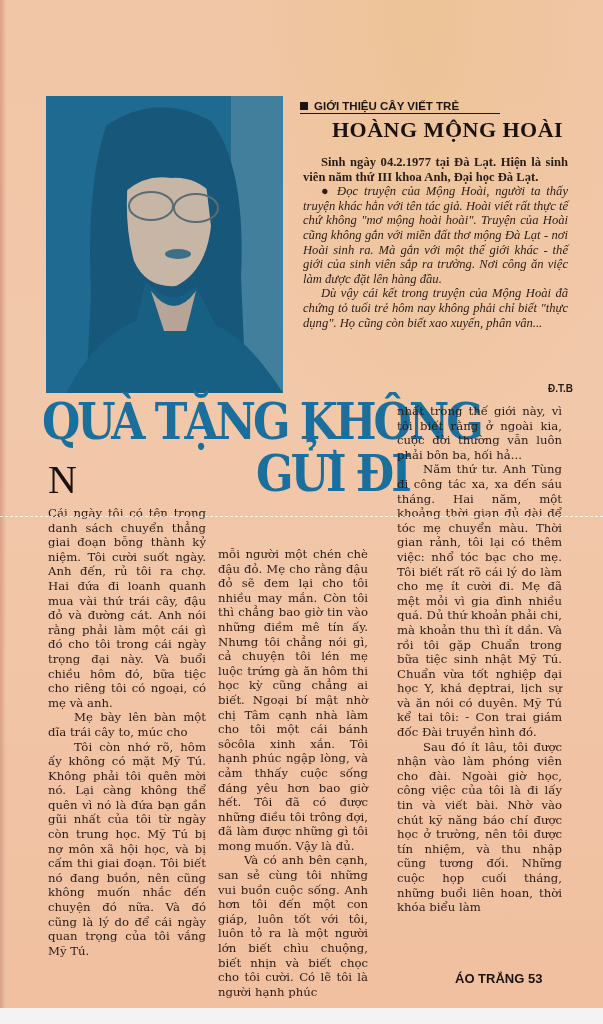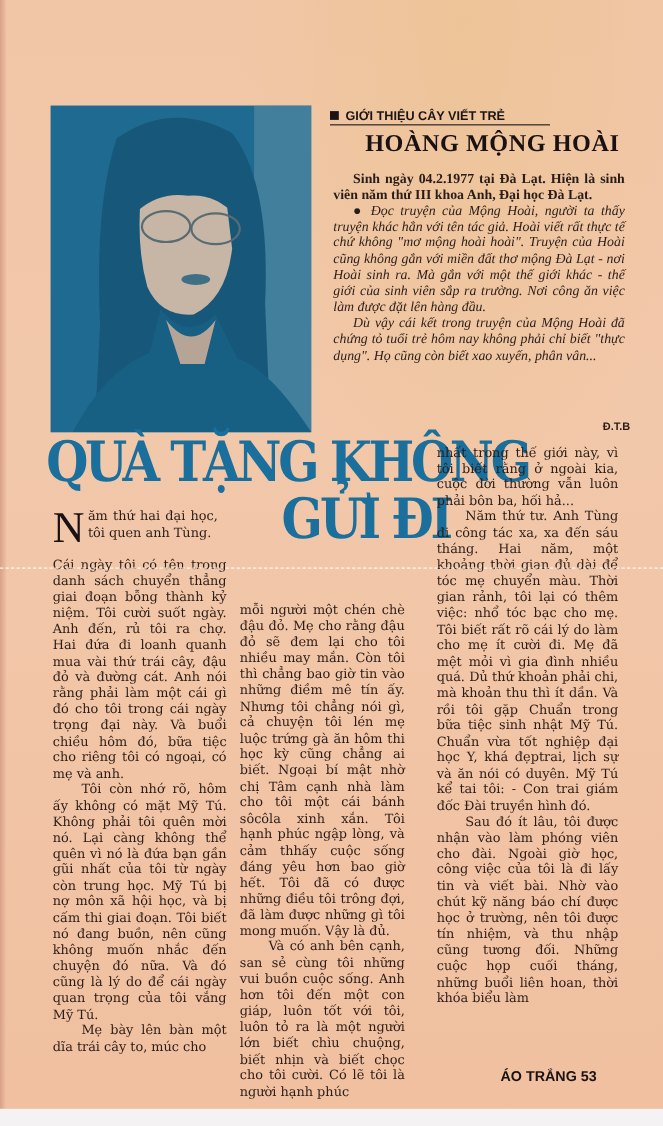--- a/index.html
+++ b/index.html
@@ -137,7 +137,7 @@
   <div class="title2">GỬI ĐI</div>
 
   <div class="col col1a">
-    <p class="noindent"><span class="dropcap">N</span><span>ăm thứ hai đại học, tôi quen anh Tùng.</span></p>
+    <p class="noindent"><span class="dropcap">N</span></p>
   </div>
   <div class="col col1b">
     <p class="noindent">Cái ngày tôi có tên trong danh sách chuyển thẳng giai đoạn bỗng thành kỷ niệm. Tôi cười suốt ngày. Anh đến, rủ tôi ra chợ. Hai đứa đi loanh quanh mua vài thứ trái cây, đậu đỏ và đường cát. Anh nói rằng phải làm một cái gì đó cho tôi trong cái ngày trọng đại này. Và buổi chiều hôm đó, bữa tiệc cho riêng tôi có ngoại, có mẹ và anh.</p>

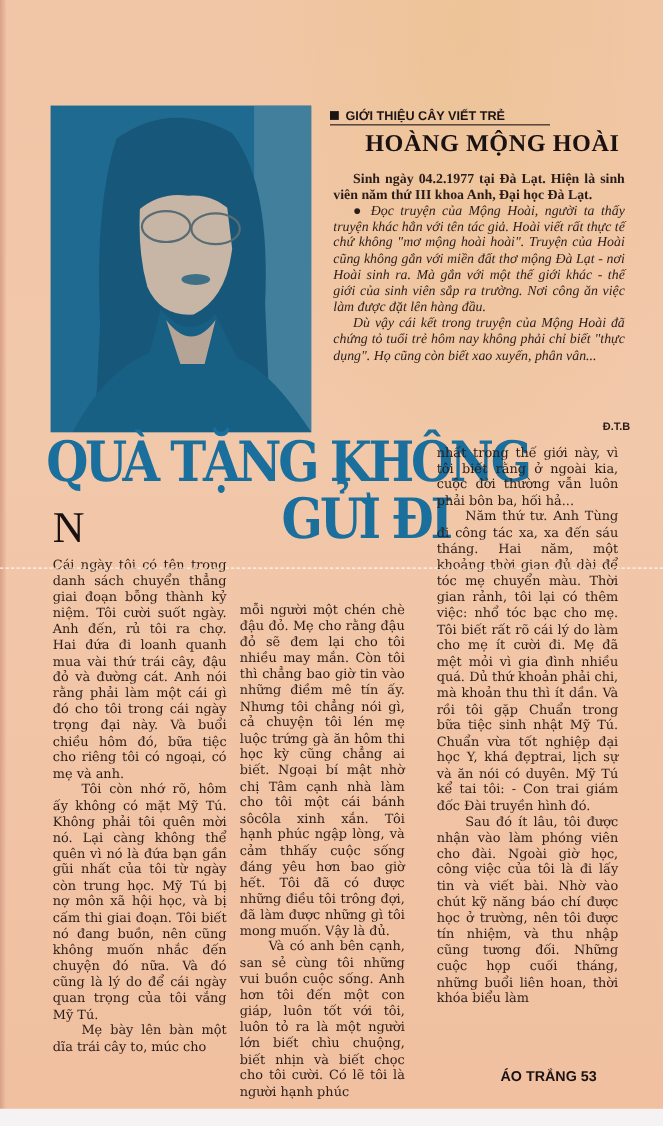--- a/index.html
+++ b/index.html
@@ -141,8 +141,8 @@
   </div>
   <div class="col col1b">
     <p class="noindent">Cái ngày tôi có tên trong danh sách chuyển thẳng giai đoạn bỗng thành kỷ niệm. Tôi cười suốt ngày. Anh đến, rủ tôi ra chợ. Hai đứa đi loanh quanh mua vài thứ trái cây, đậu đỏ và đường cát. Anh nói rằng phải làm một cái gì đó cho tôi trong cái ngày trọng đại này. Và buổi chiều hôm đó, bữa tiệc cho riêng tôi có ngoại, có mẹ và anh.</p>
+    <p>Mẹ bày lên bàn một dĩa trái cây to, múc cho</p>
     <p>Tôi còn nhớ rõ, hôm ấy không có mặt Mỹ Tú. Không phải tôi quên mời nó. Lại càng không thể quên vì nó là đứa bạn gần gũi nhất của tôi từ ngày còn trung học. Mỹ Tú bị nợ môn xã hội học, và bị cấm thi giai đoạn. Tôi biết nó đang buồn, nên cũng không muốn nhắc đến chuyện đó nữa. Và đó cũng là lý do để cái ngày quan trọng của tôi vắng Mỹ Tú.</p>
-    <p>Mẹ bày lên bàn một dĩa trái cây to, múc cho</p>
   </div>
 
   <div class="col col2">

